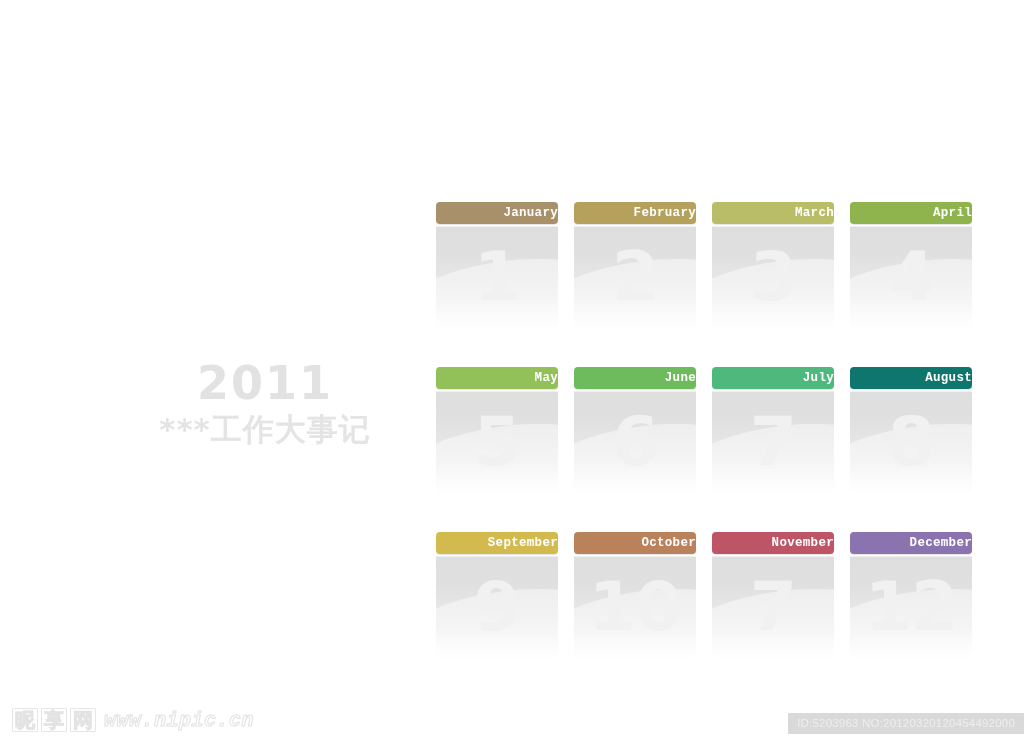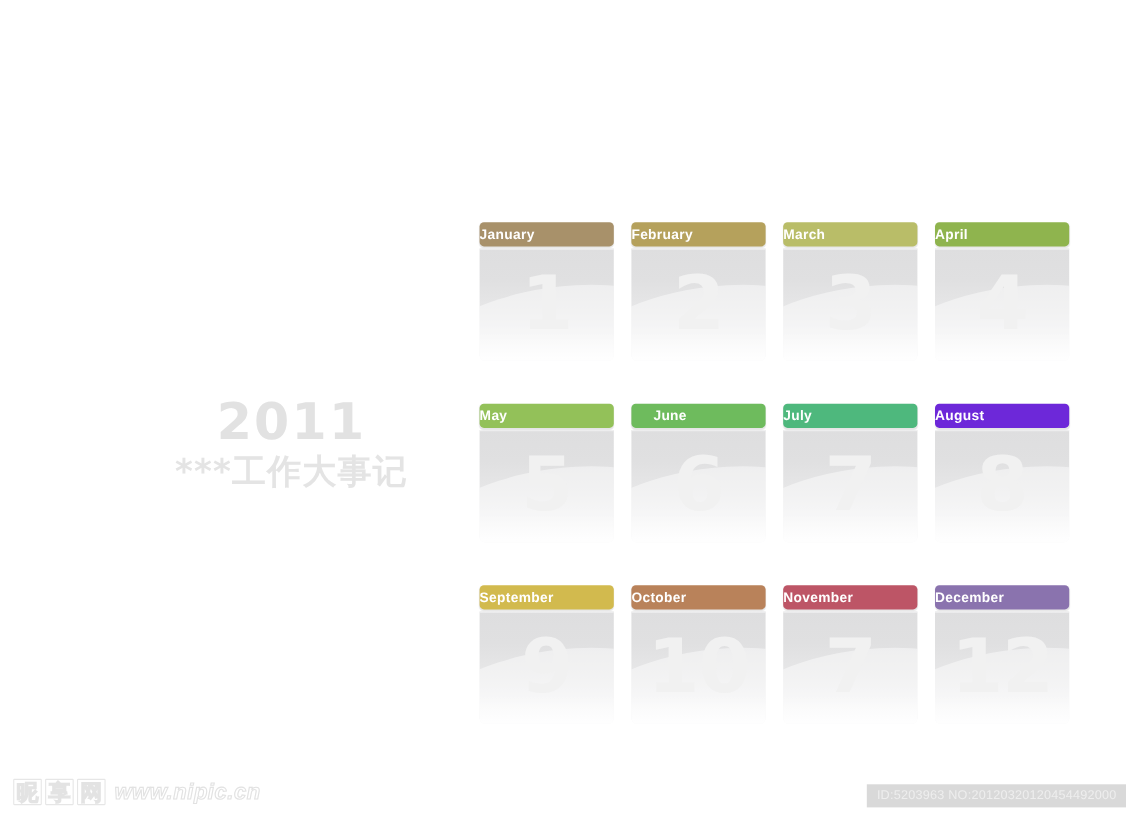--- a/index.html
+++ b/index.html
@@ -74,7 +74,7 @@
     height: 22px;
     line-height: 22px;
     border-radius: 4px;
-    text-align: left;
+    text-align: right;
     font-size: 12.5px;
     font-weight: bold;
     color: #ffffff;
@@ -82,7 +82,7 @@
     box-shadow: 0 1px 1px rgba(0,0,0,0.10);
     position: relative;
     z-index: 2;
-    font-family: Liberation Sans, sans-serif;
+    font-family: Liberation Mono, monospace;
     overflow: hidden;
     white-space: nowrap;
   }

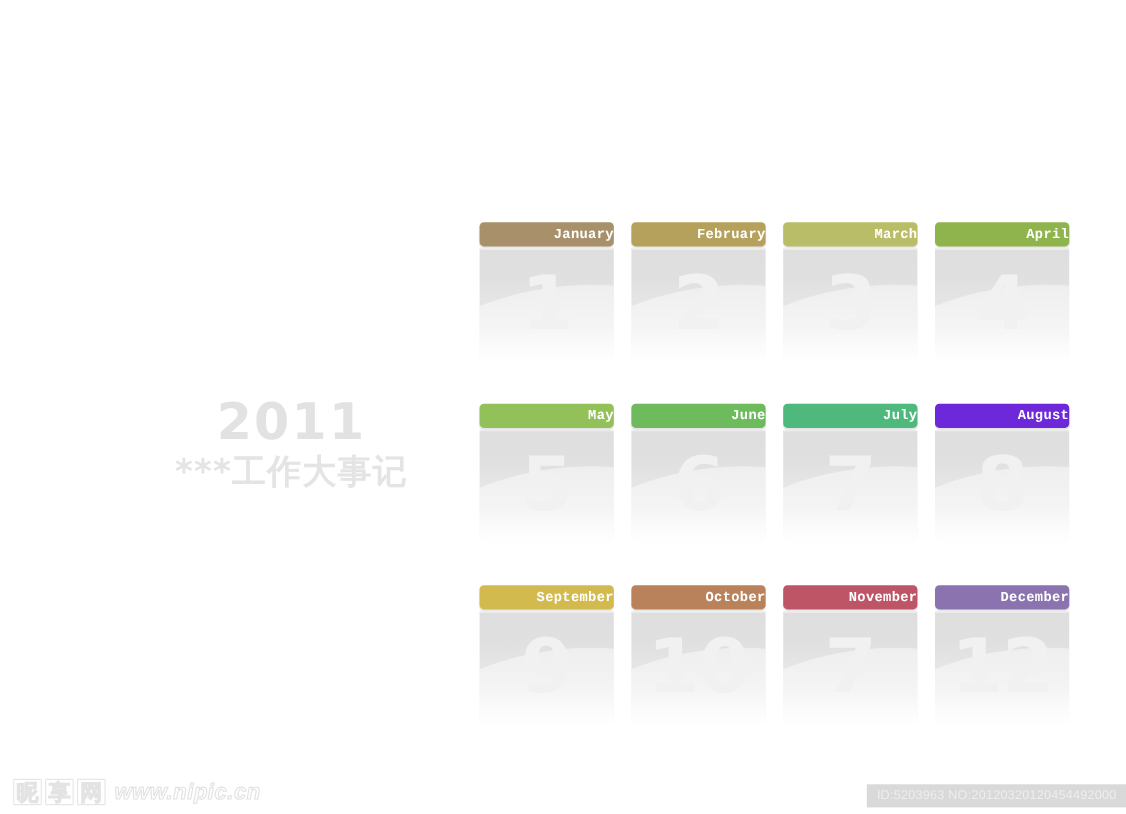--- a/index.html
+++ b/index.html
@@ -245,7 +245,7 @@
         </div>
       </div>
       <div class="month-card">
-        <div class="month-header" style="background: #6d28d9;">August</div>
+        <div class="month-header" style="background: #0f766e;">August</div>
         <div class="month-body">
           <div class="month-number">8</div>
         </div>

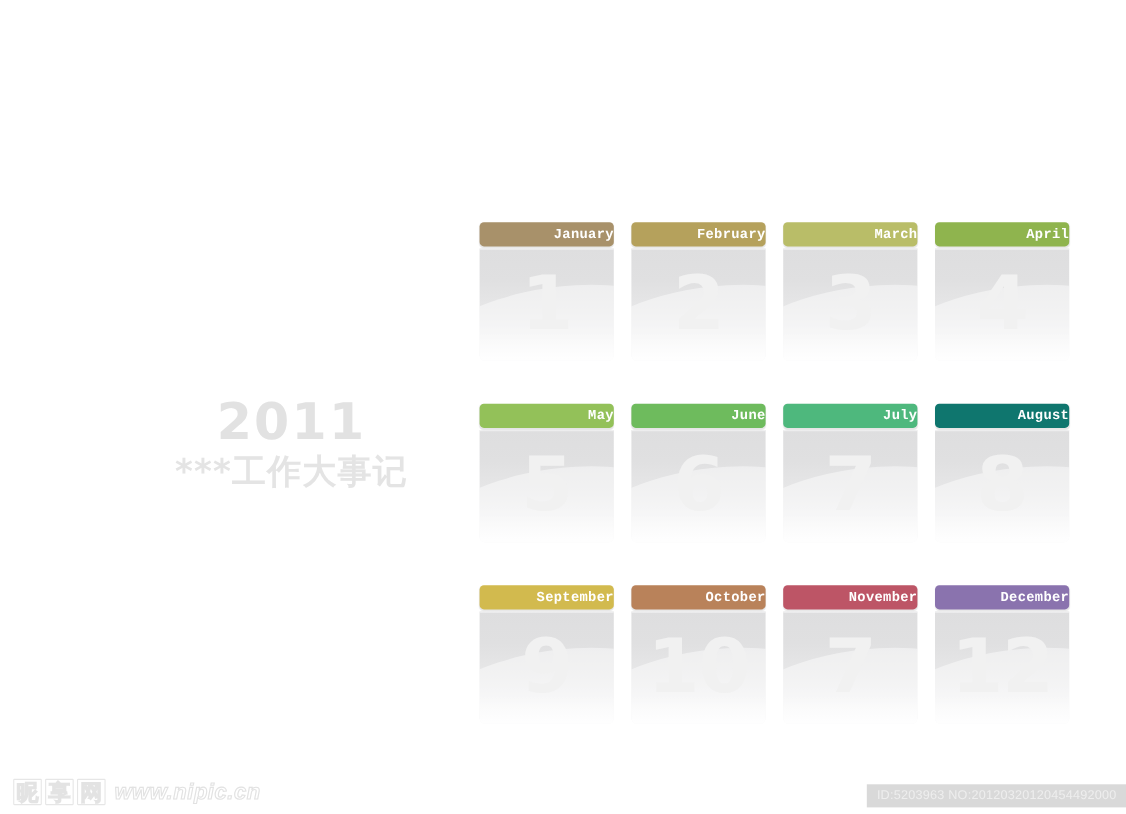--- a/index.html
+++ b/index.html
@@ -166,7 +166,7 @@
     border-radius: 1px;
   }
   .wm-url {
-    font-family: Liberation Sans, sans-serif;
+    font-family: Liberation Mono, monospace;
     font-style: italic;
     font-size: 20px;
     font-weight: bold;

